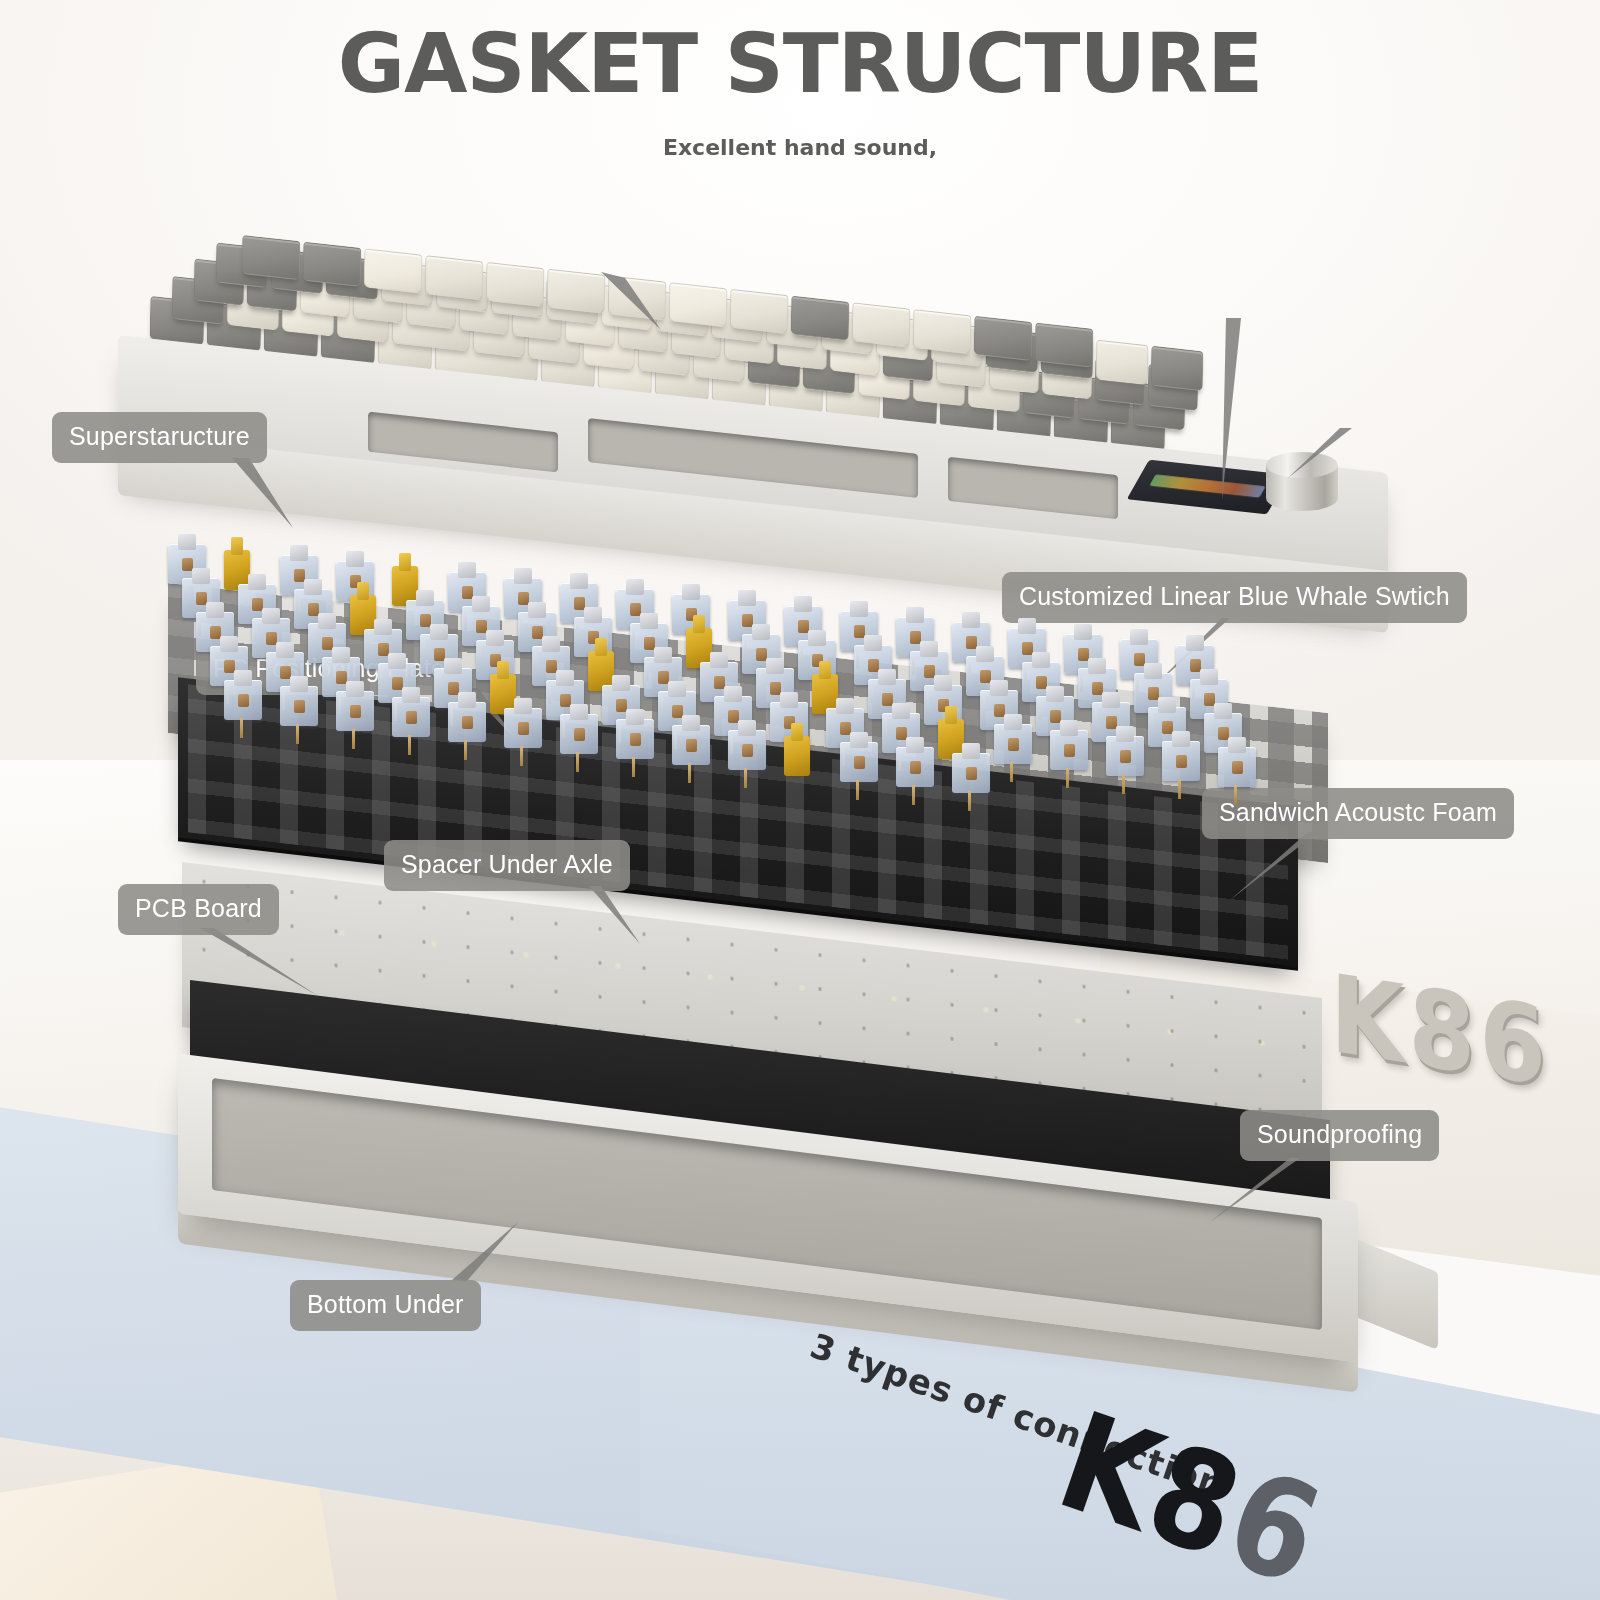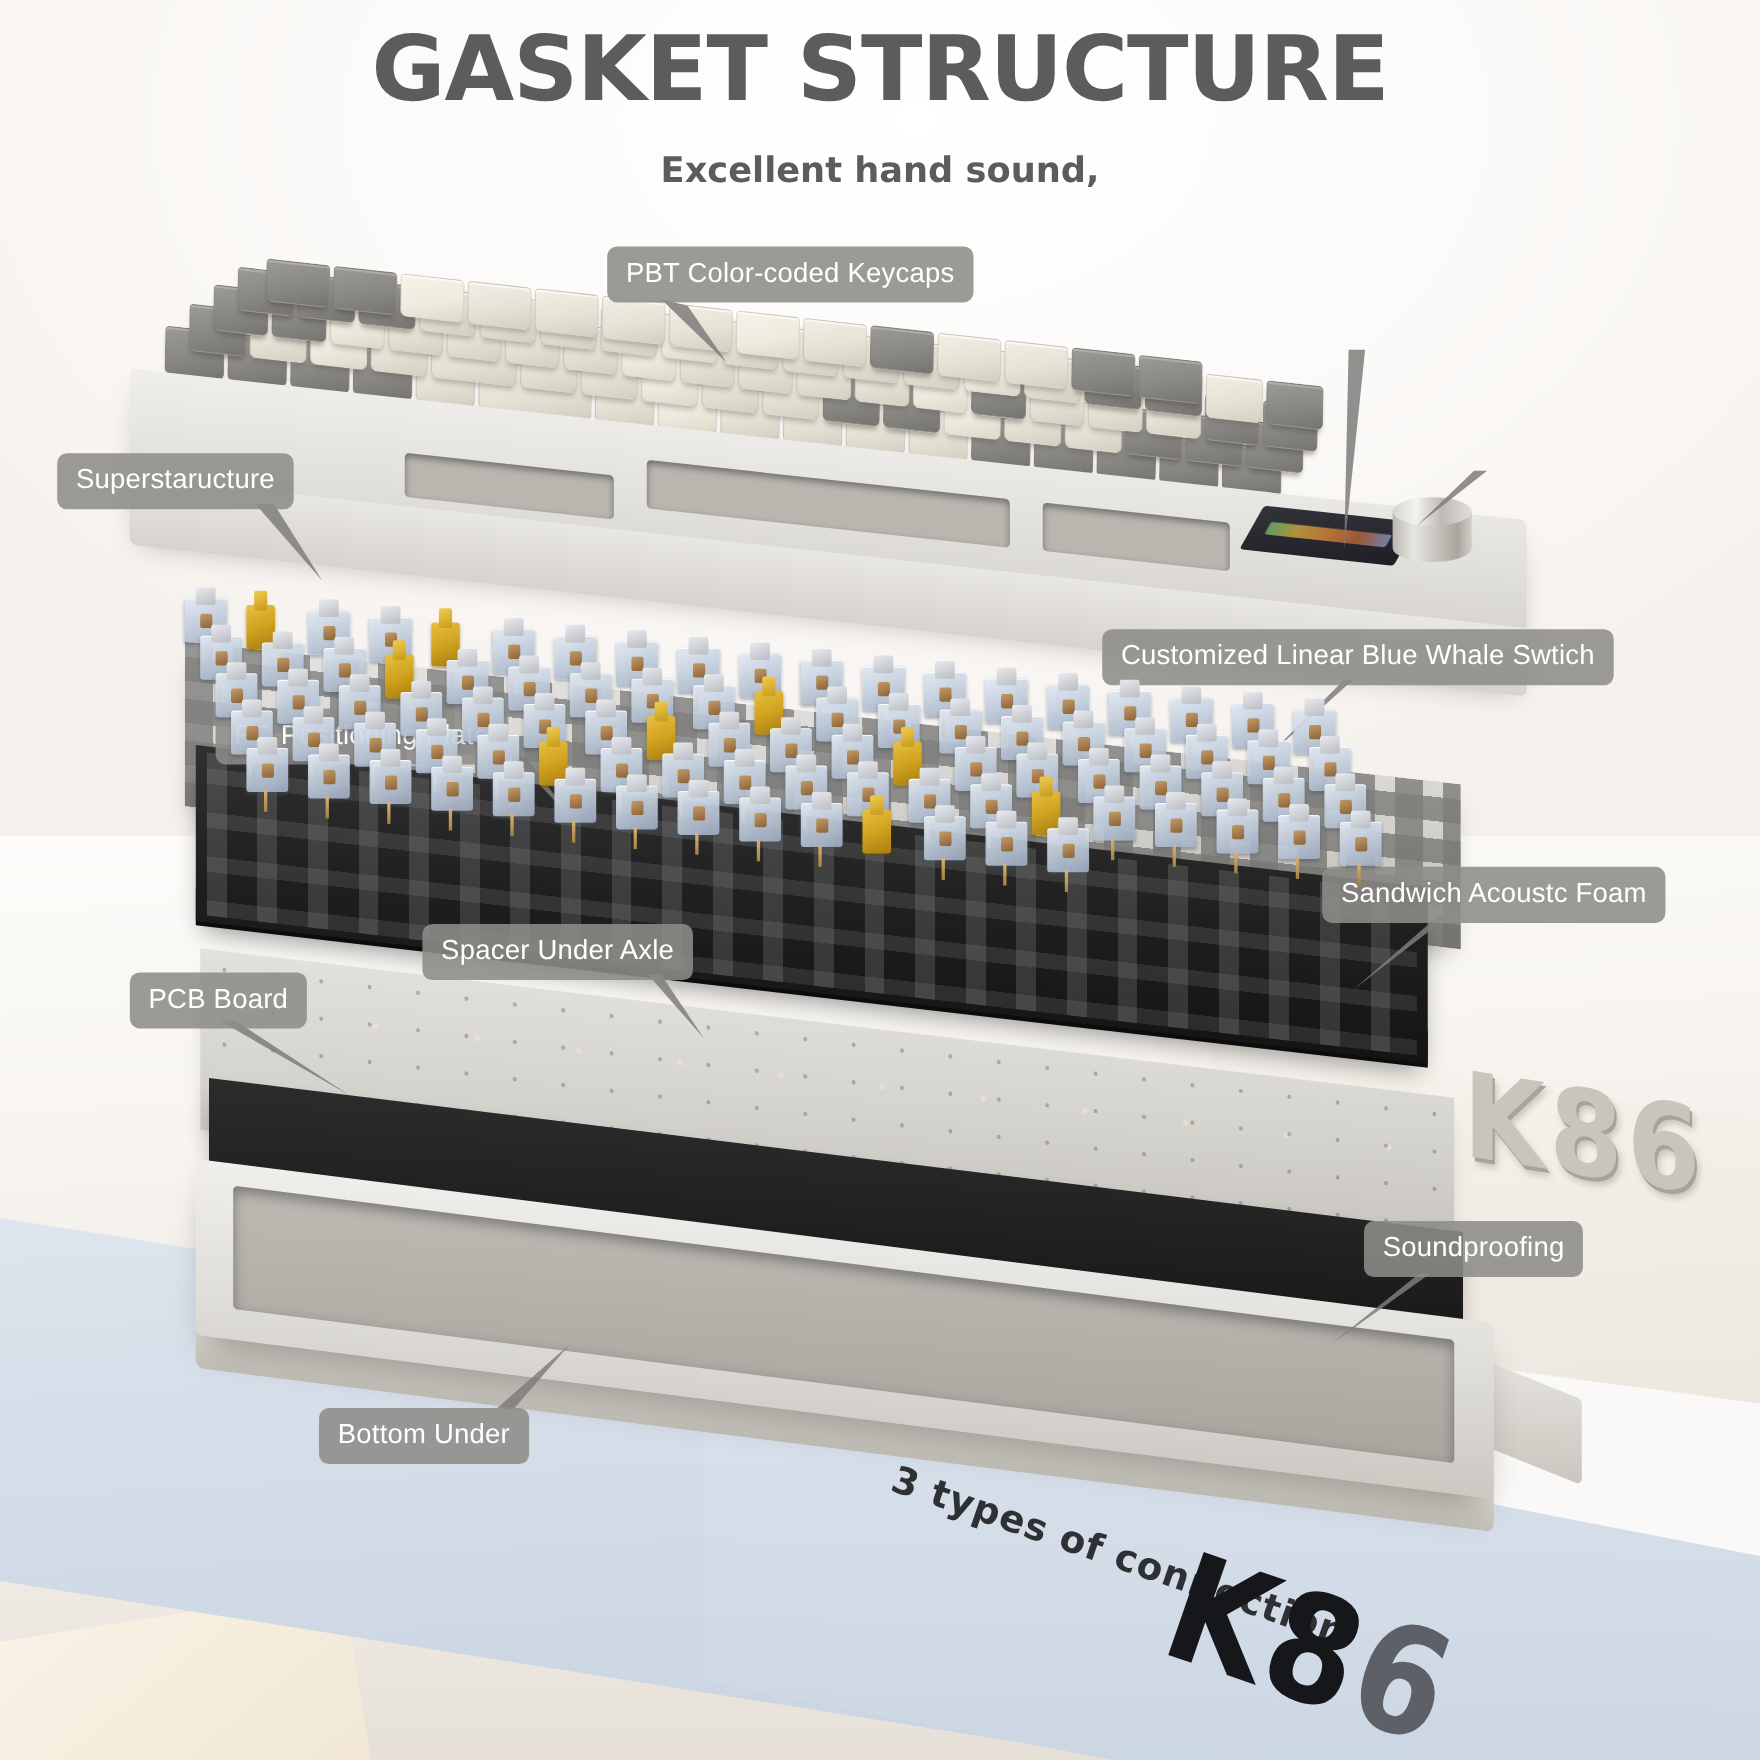--- a/index.html
+++ b/index.html
@@ -313,7 +313,7 @@
     font-family:"DejaVu Sans", sans-serif;
   }
   .sub1 {
-    font-size:32px; font-weight:bold; color:#5c5c5a; margin-top:24px;
+    font-size:22px; font-weight:bold; color:#5c5c5a; margin-top:24px;
     font-family:"DejaVu Sans", sans-serif;
   }
   .sub2 {

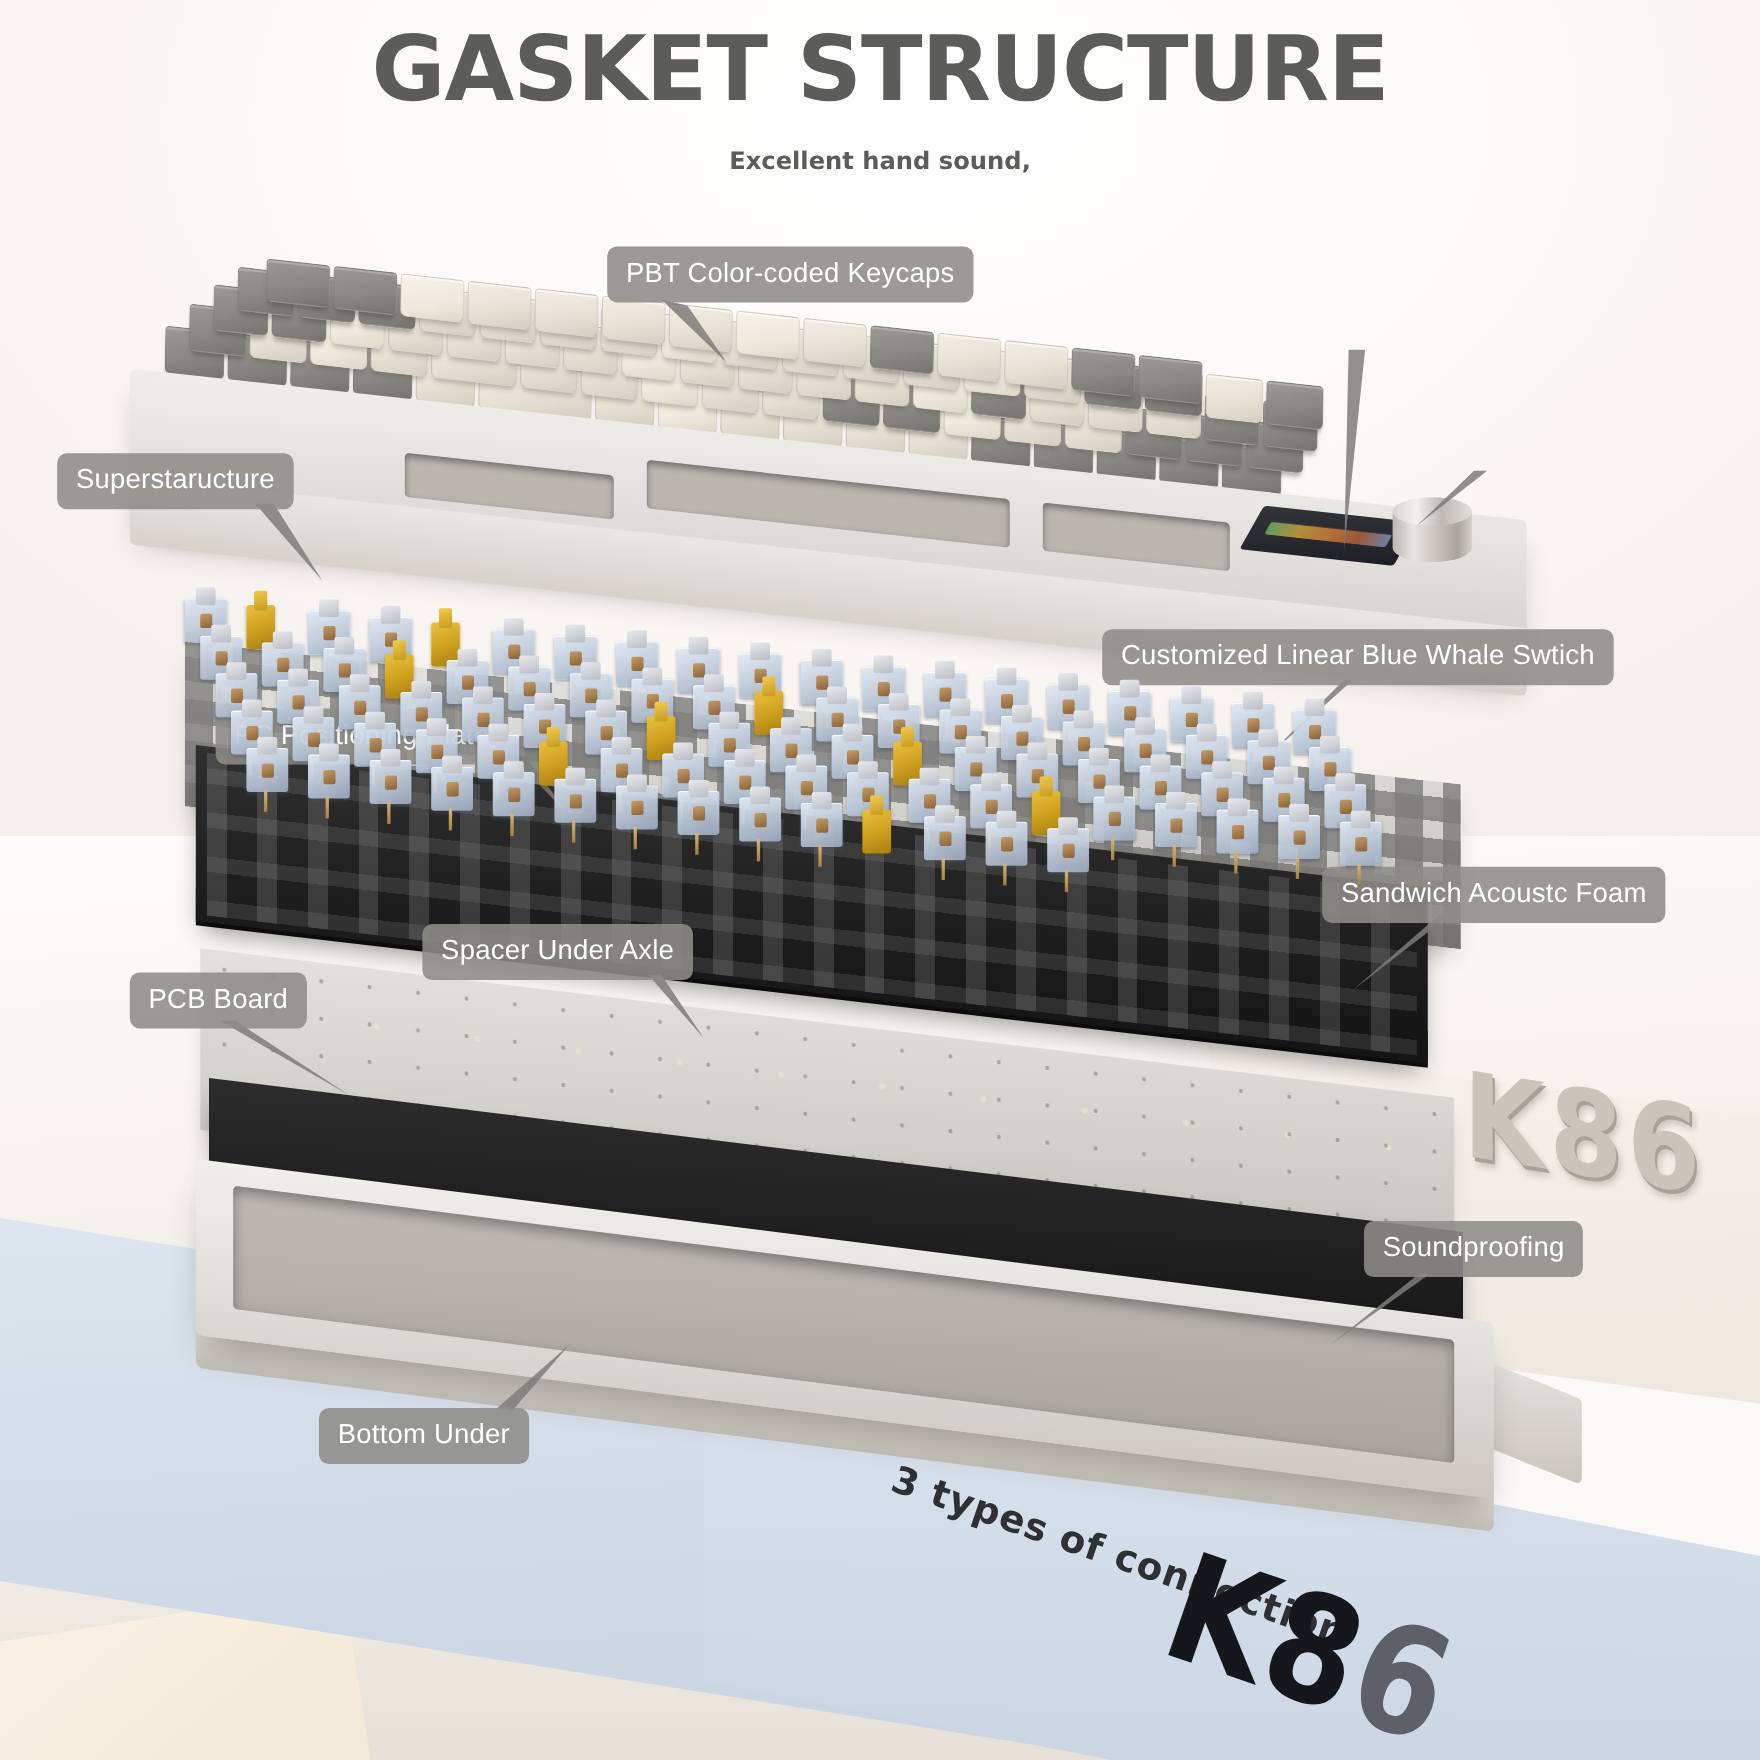--- a/index.html
+++ b/index.html
@@ -667,9 +667,6 @@
     <polygon points="452,1280 466,1282 518,1222" fill="#7e7d7a" opacity=".85"></polygon>
   </svg>
 
-  <div class="callout" style="left:552px;top:224px;">
-    <span class="badge">PBT Color-coded Keycaps</span>
-  </div>
   <div class="callout" style="left:1002px;top:572px;">
     <span class="badge">Customized Linear Blue Whale Swtich</span>
   </div>

